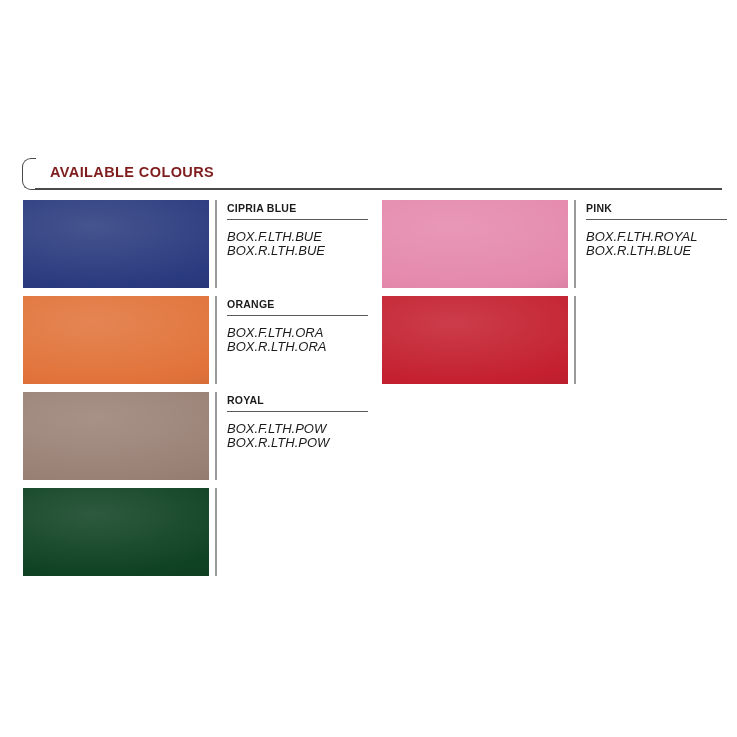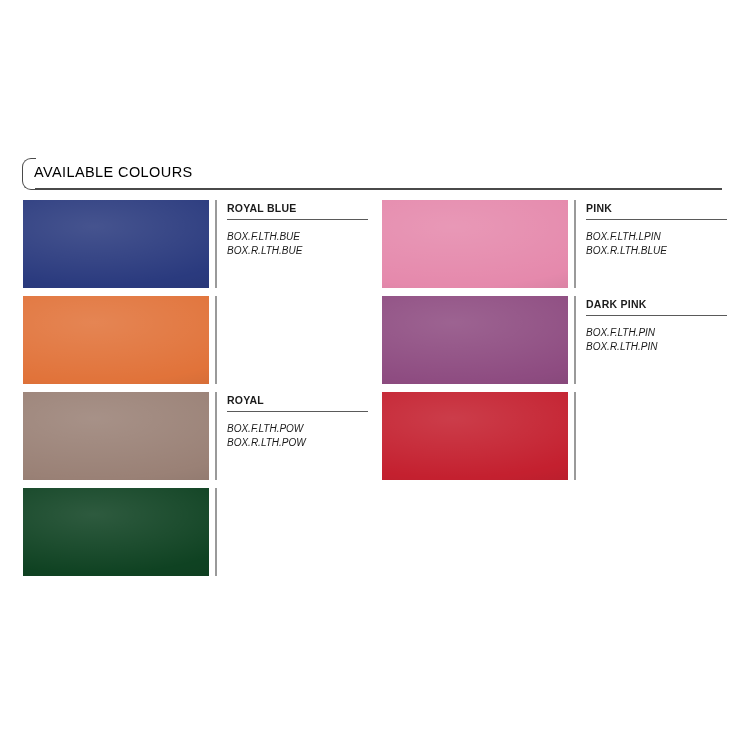--- a/index.html
+++ b/index.html
@@ -46,12 +46,12 @@
   }
   .header-title {
     position: absolute;
-    left: 12px;
+    left: 28px;
     top: 6px;
     font-size: 14.5px;
-    font-weight: normal;
+    font-weight: bold;
     letter-spacing: 0.4px;
-    color: #000000;
+    color: #7f1d1d;
     white-space: nowrap;
   }
   .header-rule {

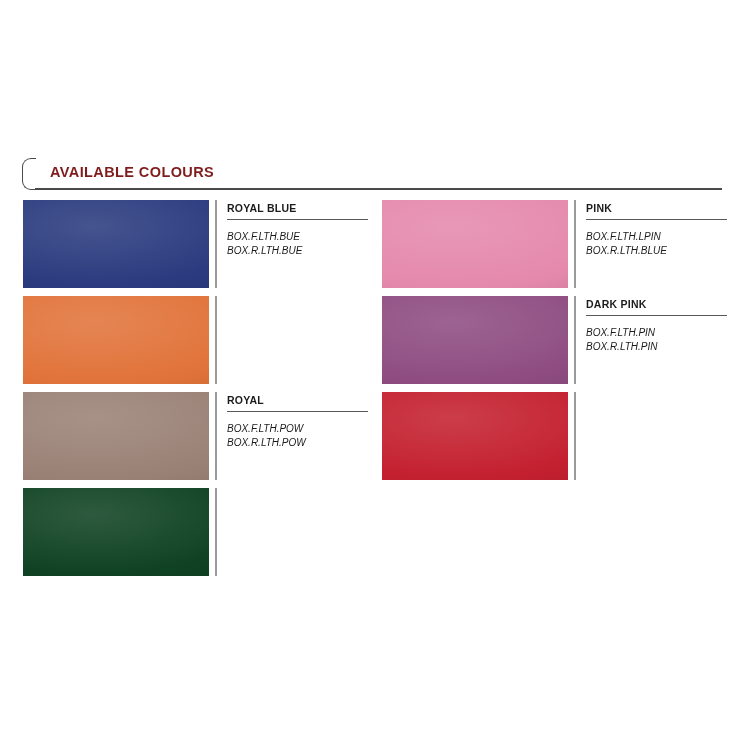--- a/index.html
+++ b/index.html
@@ -168,7 +168,7 @@
           </div>
           <div class="divider"></div>
           <div class="info">
-            <div class="colour-name">ROYAL BLUE</div>
+            <div class="colour-name">CIPRIA BLUE</div>
             <div class="name-rule"></div>
             <div class="codes">
               <span class="code-line">BOX.F.LTH.BUE</span>

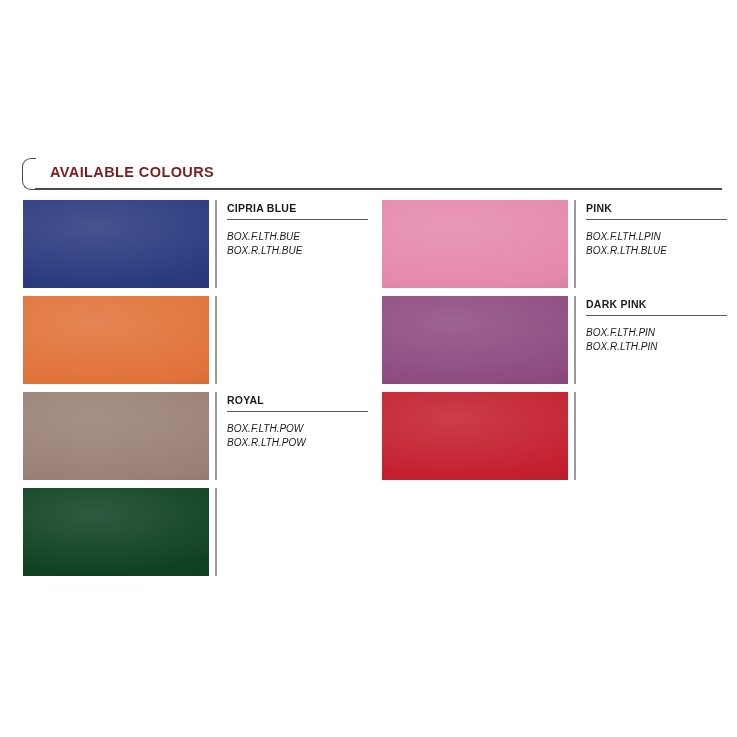--- a/index.html
+++ b/index.html
@@ -141,7 +141,7 @@
     position: absolute;
     left: 0;
     top: 30px;
-    font-size: 10px;
+    font-size: 13px;
     font-style: italic;
     color: #1b1b1b;
     line-height: 14px;

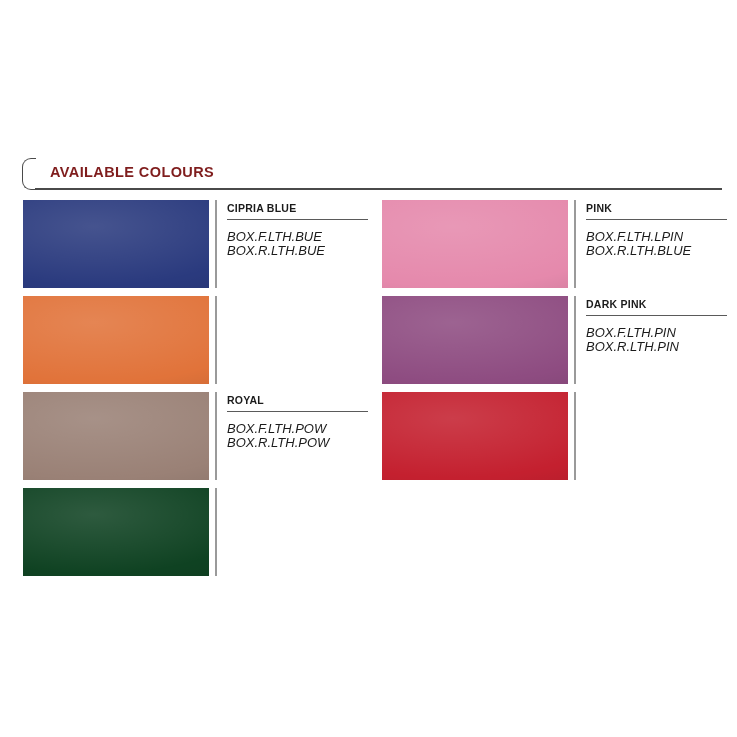--- a/index.html
+++ b/index.html
@@ -213,7 +213,7 @@
             <div class="colour-name">PINK</div>
             <div class="name-rule"></div>
             <div class="codes">
-              <span class="code-line">BOX.F.LTH.LPIN</span>
+              <span class="code-line">BOX.F.LTH.ROYAL</span>
               <span class="code-line">BOX.R.LTH.BLUE</span>
             </div>
           </div>

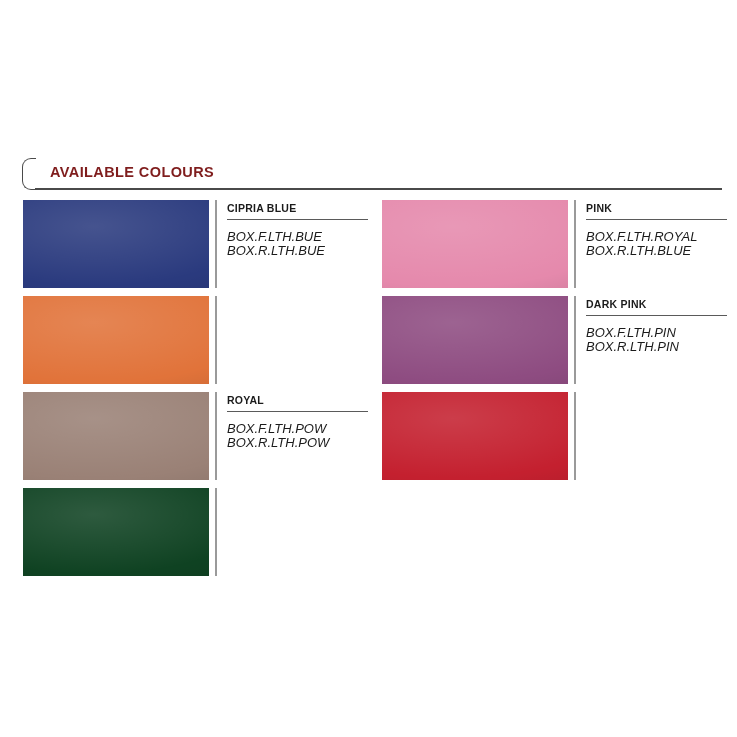--- a/index.html
+++ b/index.html
@@ -181,6 +181,14 @@
             <div class="swatch-sheen"></div>
           </div>
           <div class="divider"></div>
+          <div class="info">
+            <div class="colour-name">ORANGE</div>
+            <div class="name-rule"></div>
+            <div class="codes">
+              <span class="code-line">BOX.F.LTH.ORA</span>
+              <span class="code-line">BOX.R.LTH.ORA</span>
+            </div>
+          </div>
         </div>
         <div class="colour-row">
           <div class="swatch" style="background: rgb(154, 129, 118);">

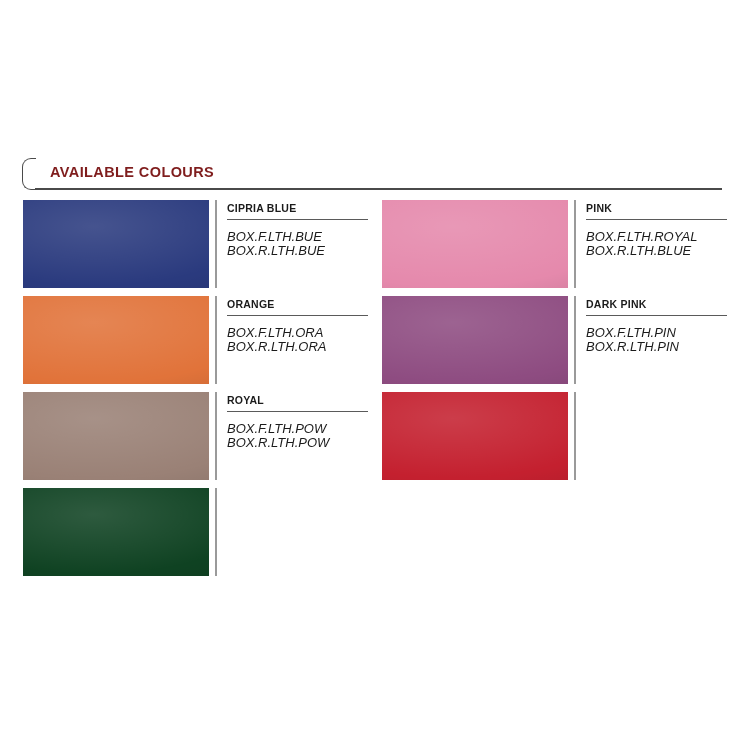--- a/index.html
+++ b/index.html
@@ -227,20 +227,6 @@
           </div>
         </div>
         <div class="colour-row">
-          <div class="swatch" style="background: rgb(142, 76, 129);">
-            <div class="swatch-sheen"></div>
-          </div>
-          <div class="divider"></div>
-          <div class="info">
-            <div class="colour-name">DARK PINK</div>
-            <div class="name-rule"></div>
-            <div class="codes">
-              <span class="code-line">BOX.F.LTH.PIN</span>
-              <span class="code-line">BOX.R.LTH.PIN</span>
-            </div>
-          </div>
-        </div>
-        <div class="colour-row">
           <div class="swatch" style="background: rgb(196, 32, 47);">
             <div class="swatch-sheen"></div>
           </div>

